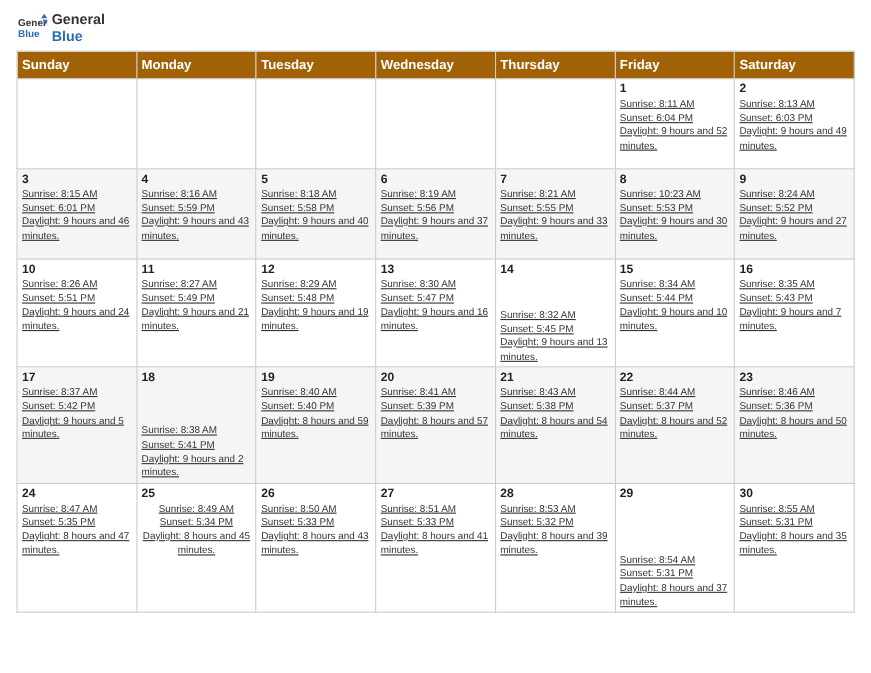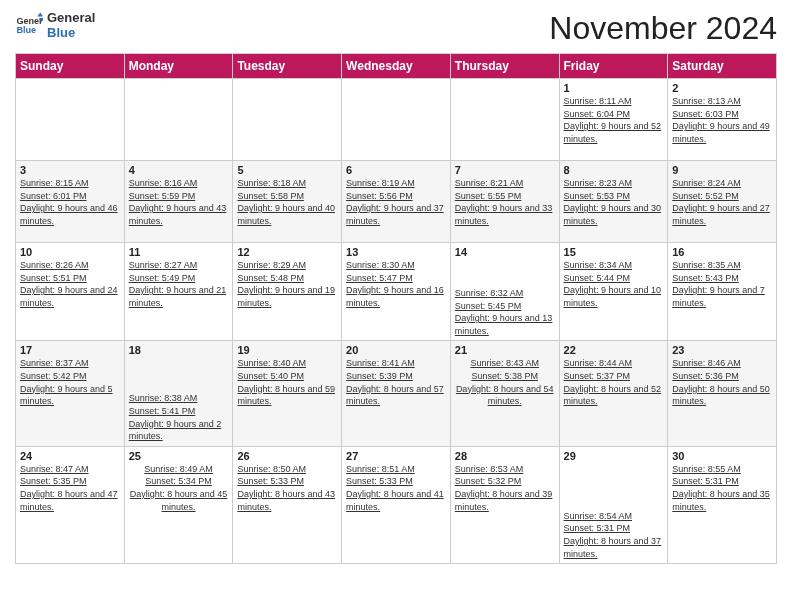--- a/index.html
+++ b/index.html
@@ -102,7 +102,6 @@
       </div>
     </div>
     <div class="title-block">
-      <div class="month-title">November 2024</div>
     </div>
   </div>
 

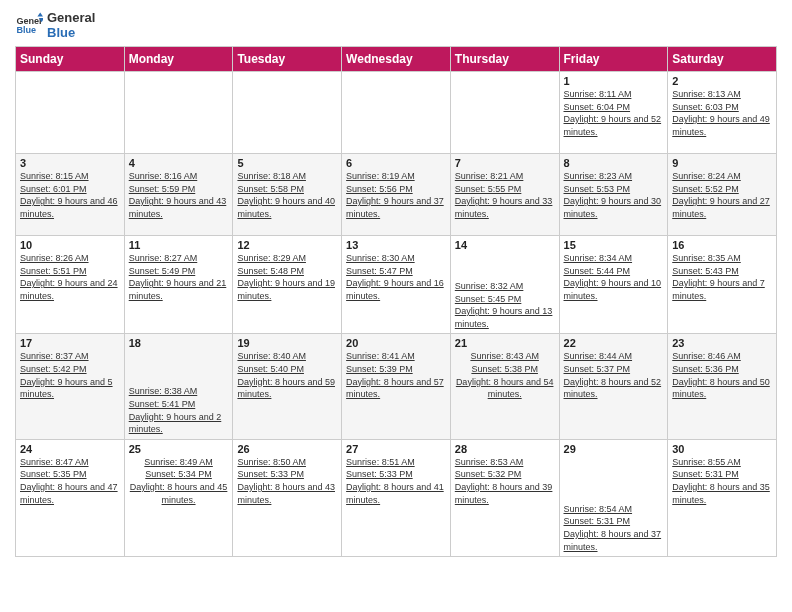--- a/index.html
+++ b/index.html
@@ -48,7 +48,7 @@
       table-layout: fixed;
     }
     thead tr th {
-      background: #be185d;
+      background: #a16207;
       color: #fff;
       font-size: 12px;
       font-weight: bold;

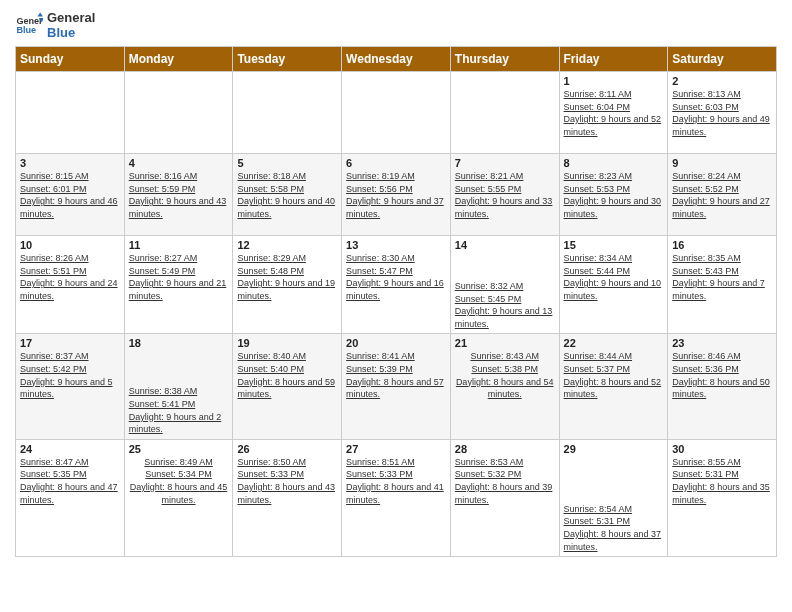--- a/index.html
+++ b/index.html
@@ -170,7 +170,7 @@
           </td>
           <td>
             <span class="day-num">8</span>
-            <div class="day-info" style="white-space: pre-line;">Sunrise: 8:23 AM
+            <div class="day-info" style="white-space: pre-line;">Sunrise: 10:23 AM
 Sunset: 5:53 PM
 Daylight: 9 hours and 30 minutes.</div>
           </td>

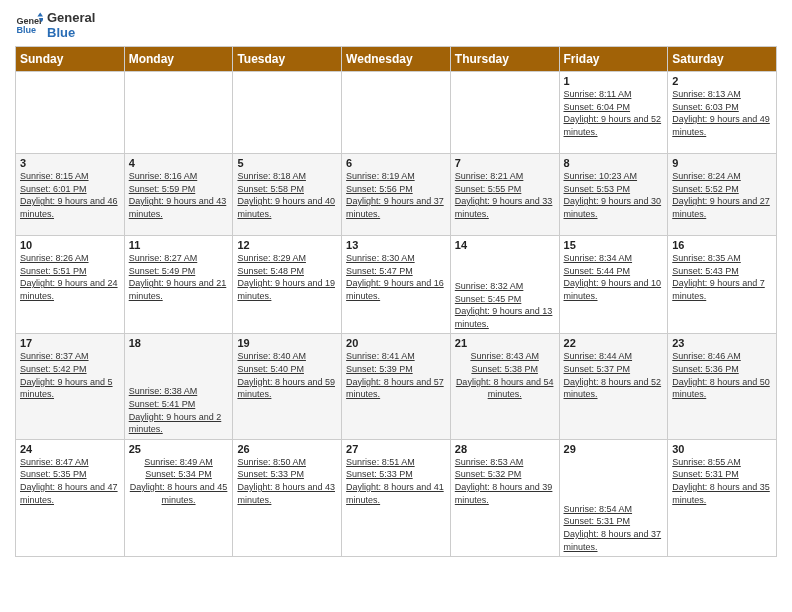--- a/index.html
+++ b/index.html
@@ -252,7 +252,7 @@
           </td>
           <td>
             <span class="day-num">21</span>
-            <div class="day-info" style="white-space: pre-line; text-align: center;">Sunrise: 8:43 AM
+            <div class="day-info" style="white-space: pre-line;">Sunrise: 8:43 AM
 Sunset: 5:38 PM
 Daylight: 8 hours and 54 minutes.</div>
           </td>

